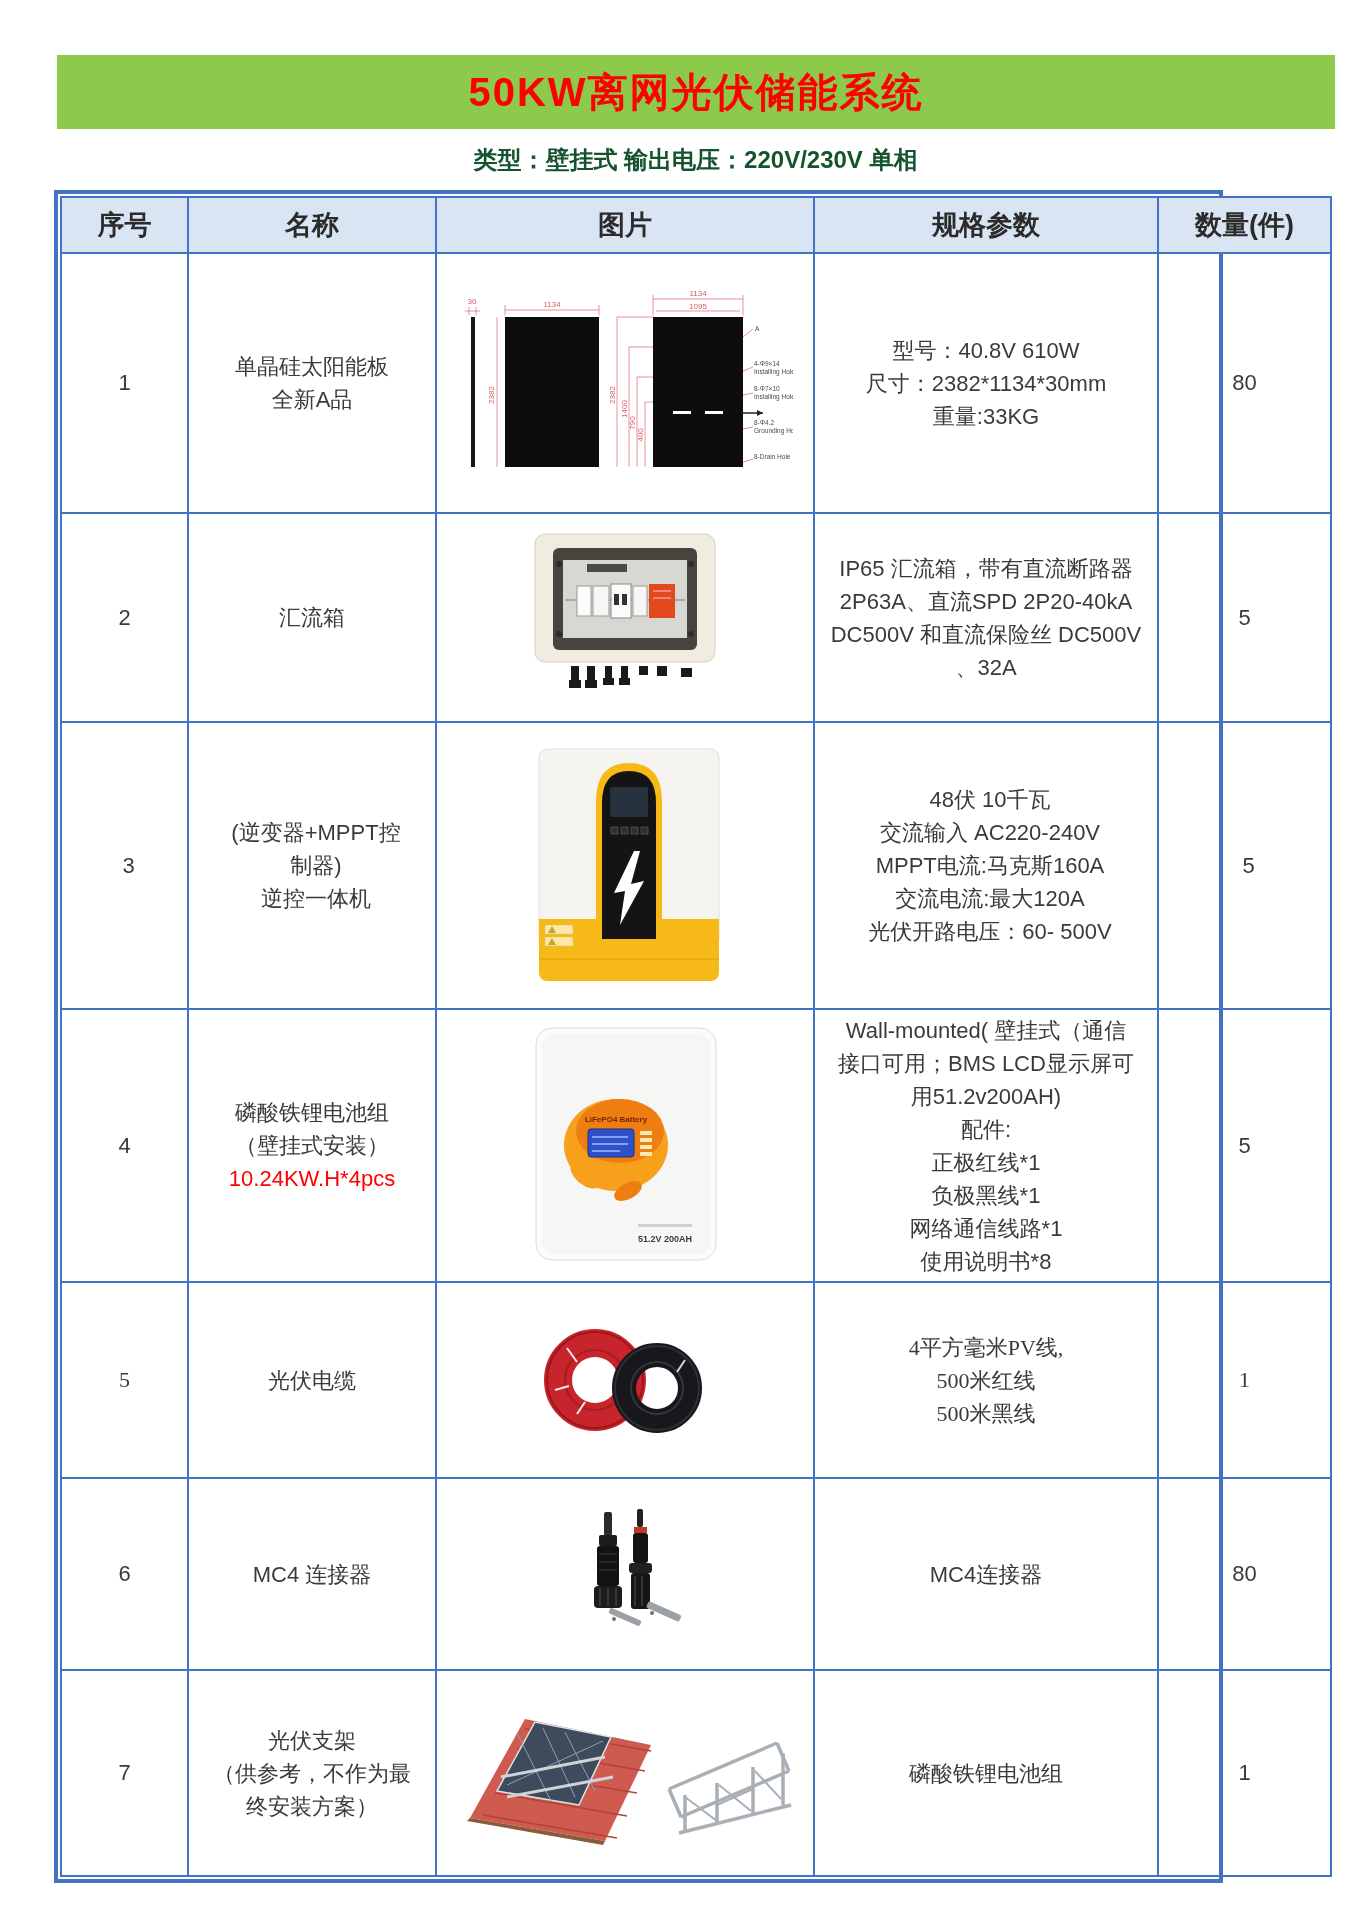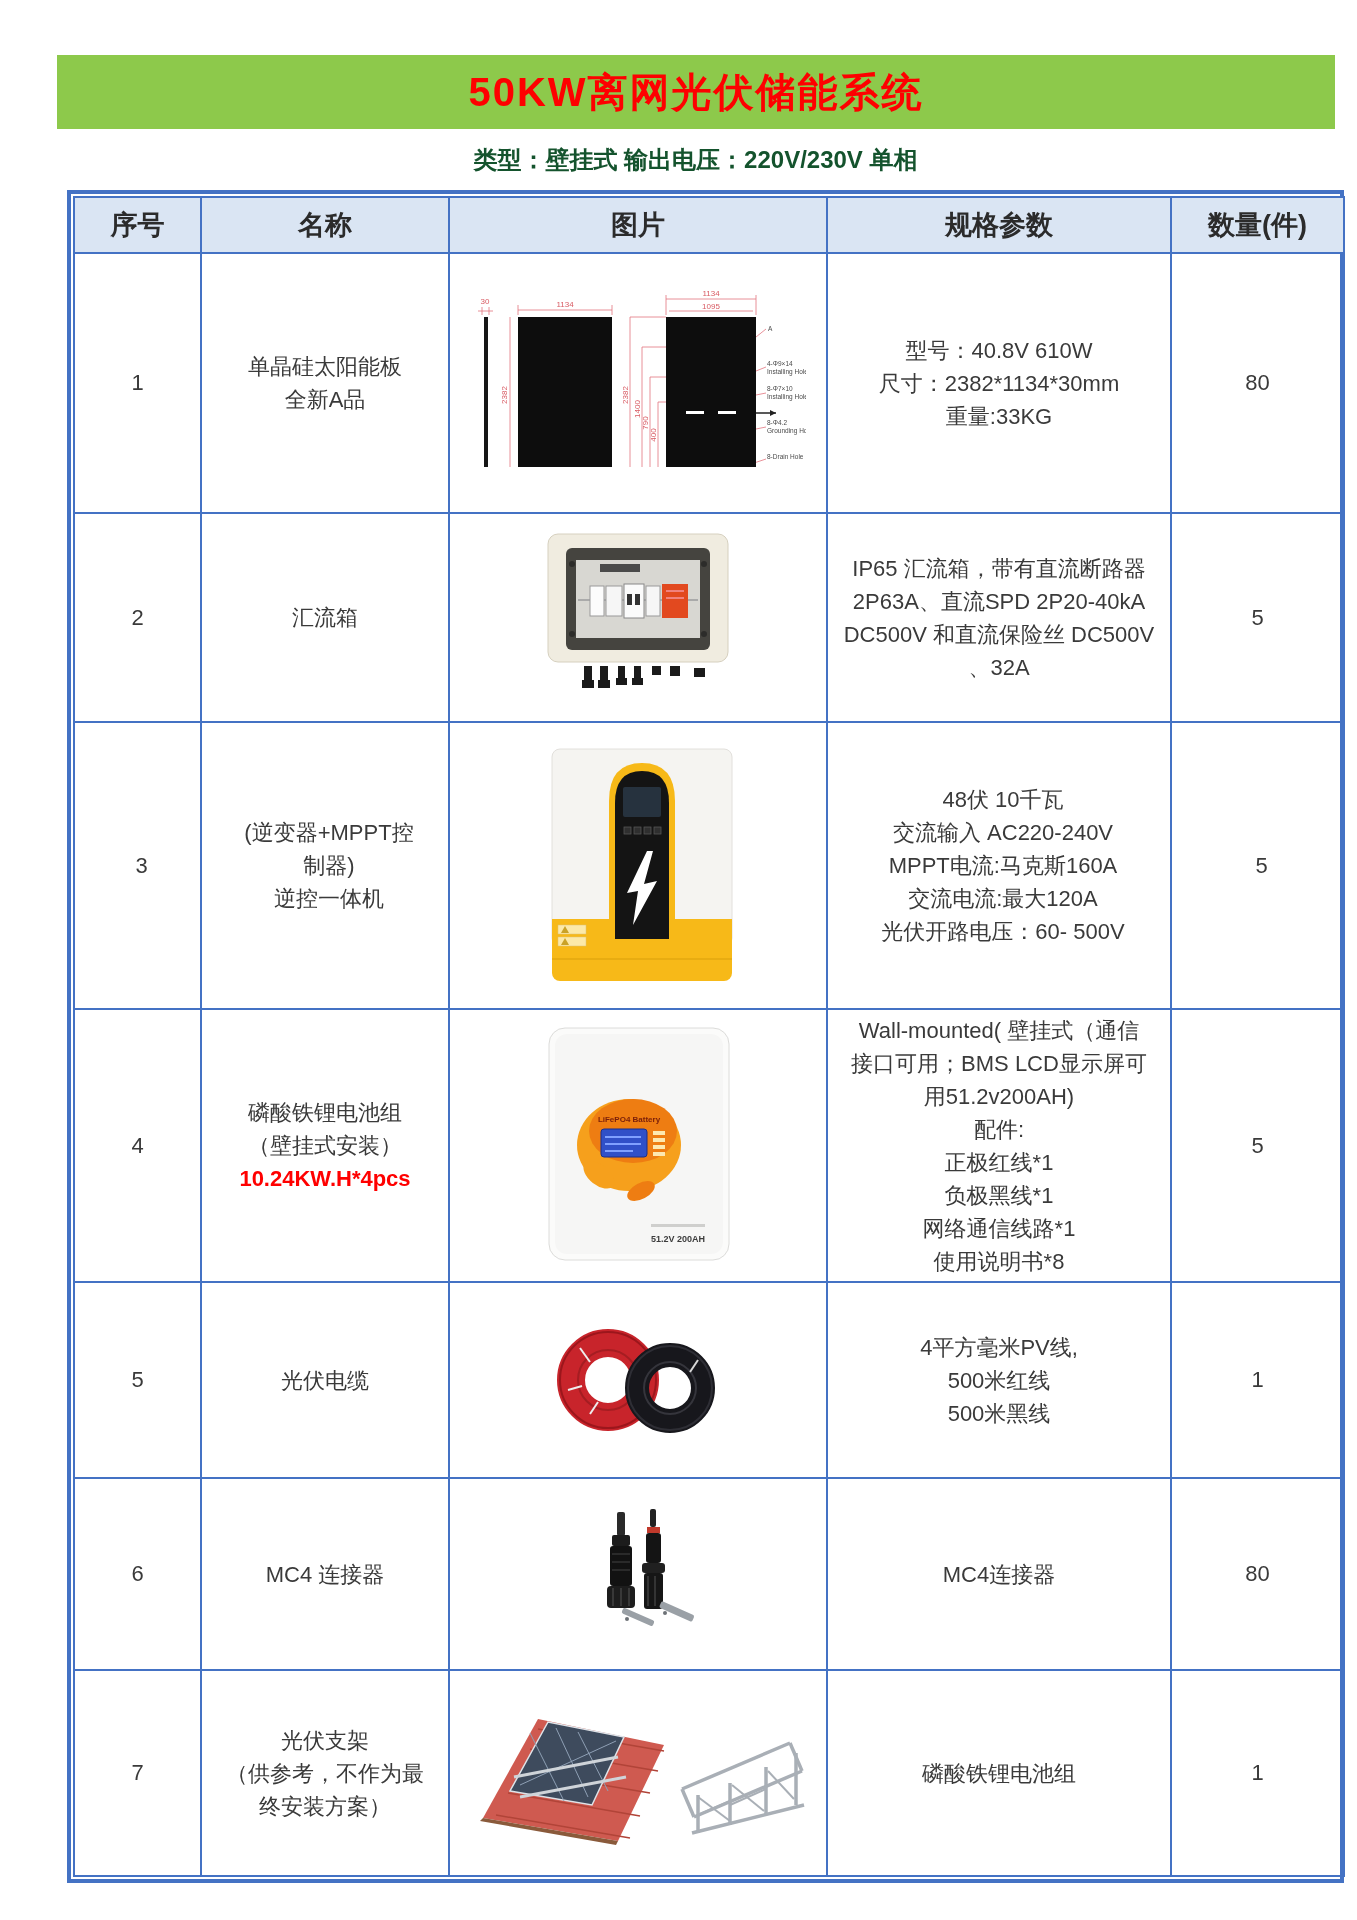--- a/index.html
+++ b/index.html
@@ -10,7 +10,7 @@
   .banner .title{color:#FE0000;font-size:40px;font-weight:bold;letter-spacing:2px;}
   .subtitle{position:absolute;top:144px;left:0;width:100%;text-align:center;
             color:#14532d;font-size:24px;font-weight:bold;}
-  .table-wrap{position:absolute;left:50px;top:190px;width:1277px;
+  .table-wrap{position:absolute;left:37px;top:190px;width:1169px;
               border:4px solid #4472C4;padding:2px;box-sizing:border-box;background:#fff;}
   table{width:100%;border-collapse:collapse;table-layout:fixed;border:1px solid #4472C4;}
   th,td{border:2px solid #4472C4;text-align:center;vertical-align:middle;

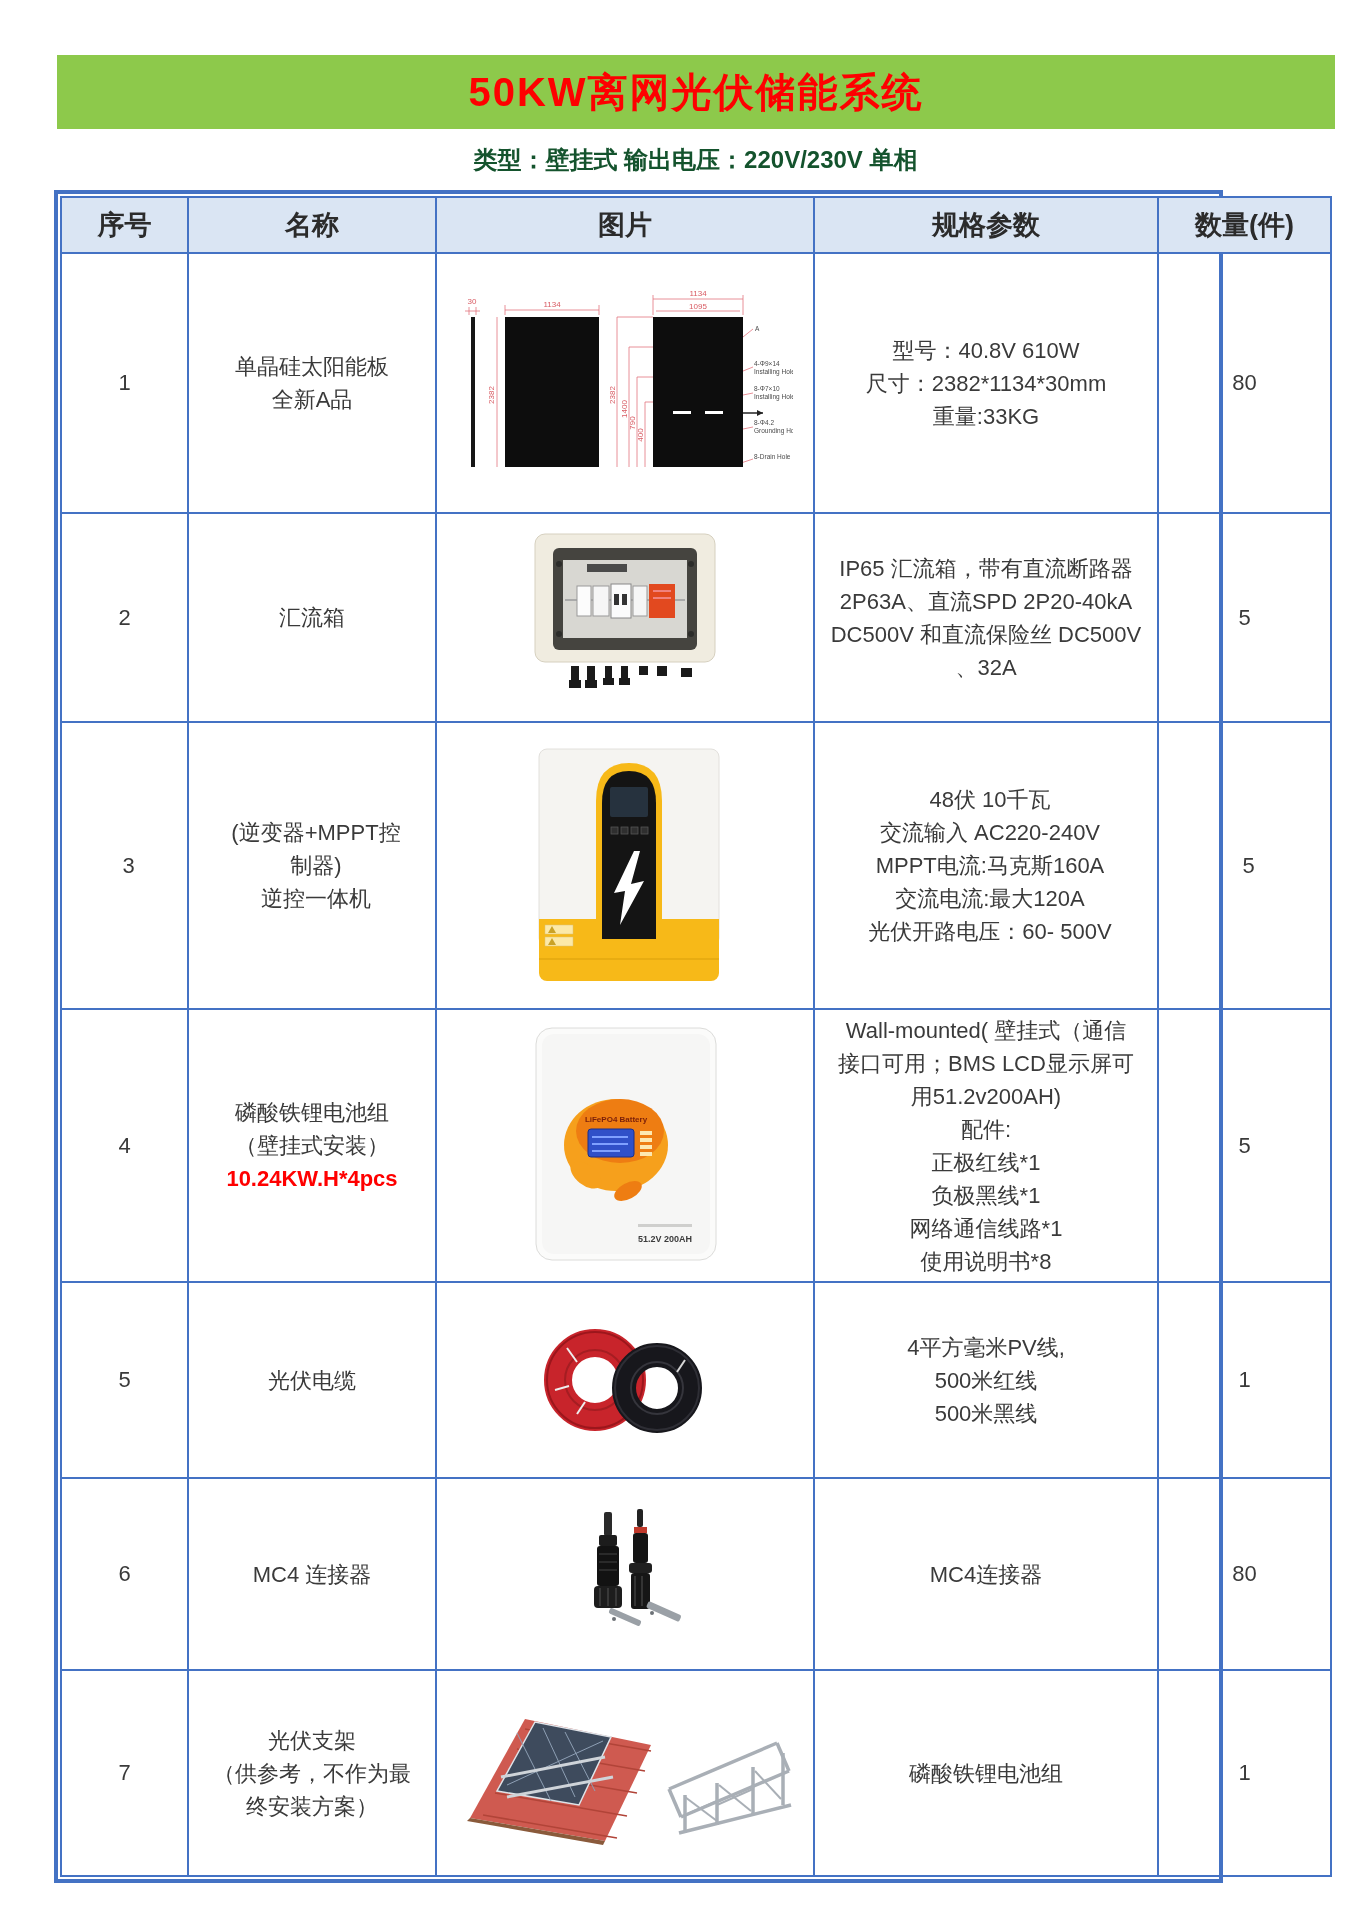--- a/index.html
+++ b/index.html
@@ -20,7 +20,7 @@
   tr.r1 td{height:254px;} tr.r2 td{height:203px;} tr.r3 td{height:281px;padding-left:10px;}
   tr.r4 td{height:267px;} tr.r5 td{height:190px;} tr.r6 td{height:186px;} tr.r7 td{height:200px;border-radius:6px;}
   .name-line,.spec-line{line-height:1.5;}
-  .hl{color:#FF0000;font-weight:bold;}
+  .hl{color:#FF0000;font-weight:normal;}
   .imgbox{display:flex;align-items:center;justify-content:center;}
   svg text{font-family:"Liberation Sans",sans-serif;}
 </style>

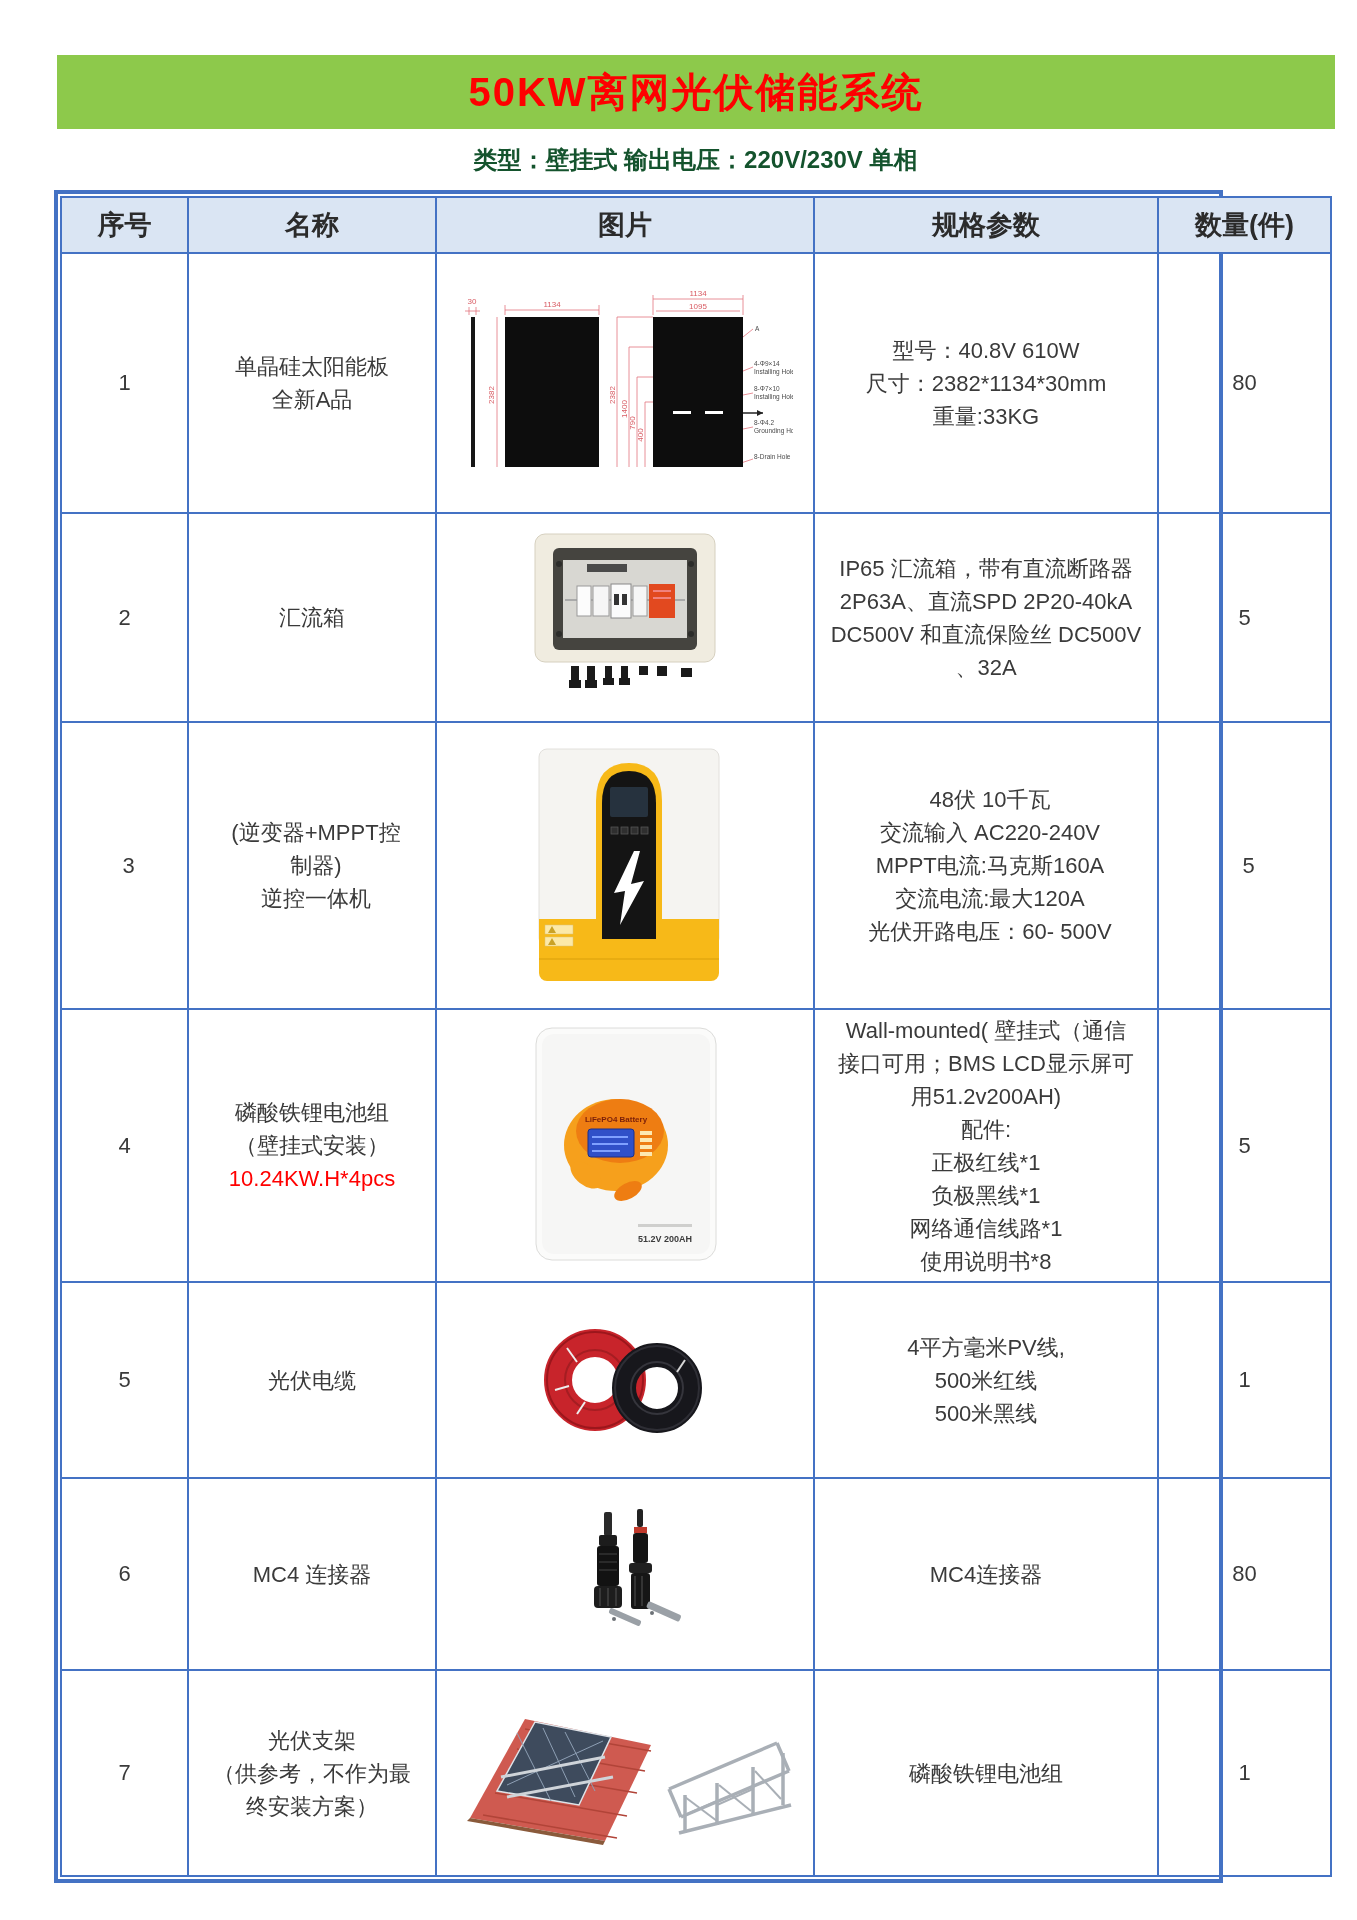--- a/index.html
+++ b/index.html
@@ -18,7 +18,7 @@
   thead th{background:#DAE5F3;font-size:27px;font-weight:bold;color:#2b2b2b;height:50px;}
   td{font-size:22px;}
   tr.r1 td{height:254px;} tr.r2 td{height:203px;} tr.r3 td{height:281px;padding-left:10px;}
-  tr.r4 td{height:267px;} tr.r5 td{height:190px;} tr.r6 td{height:186px;} tr.r7 td{height:200px;border-radius:6px;}
+  tr.r4 td{height:267px;} tr.r5 td{height:190px;font-family:Liberation Serif, serif;} tr.r6 td{height:186px;} tr.r7 td{height:200px;border-radius:6px;}
   .name-line,.spec-line{line-height:1.5;}
   .hl{color:#FF0000;font-weight:normal;}
   .imgbox{display:flex;align-items:center;justify-content:center;}

